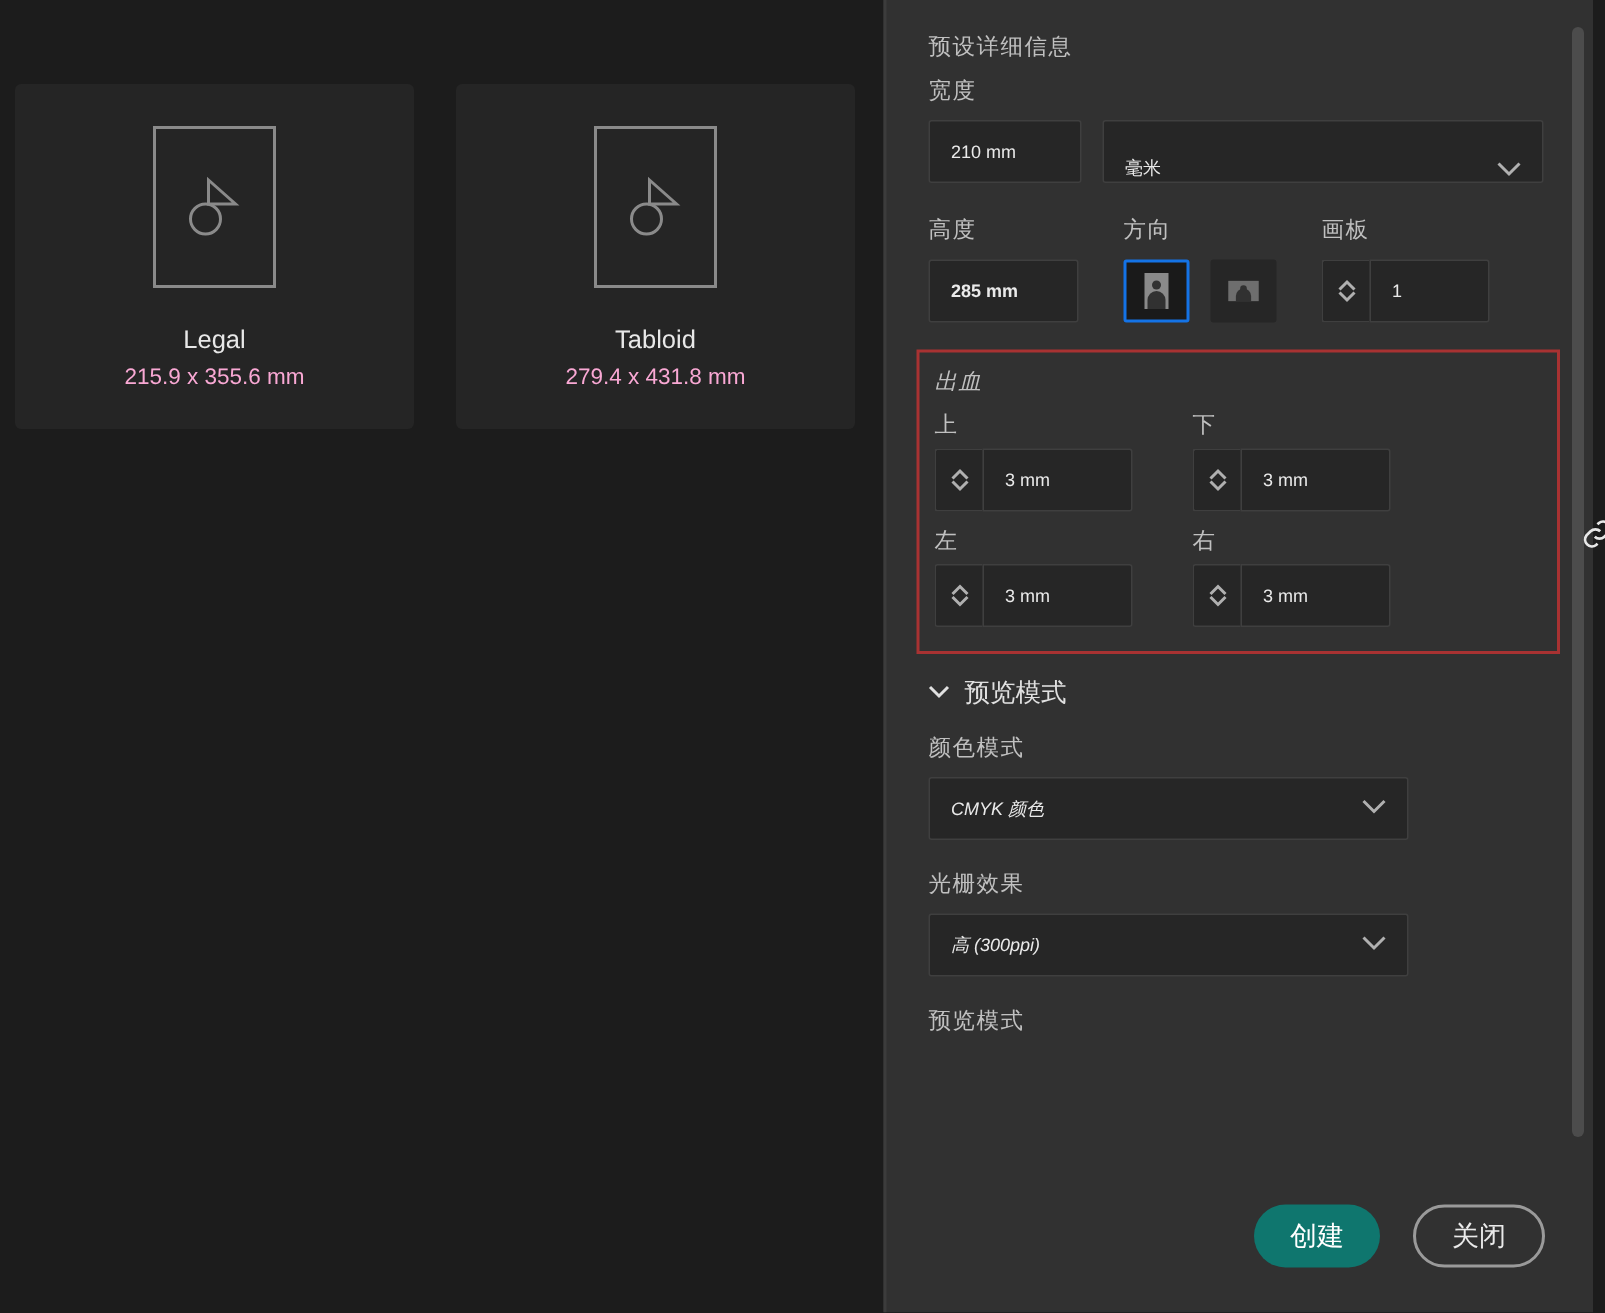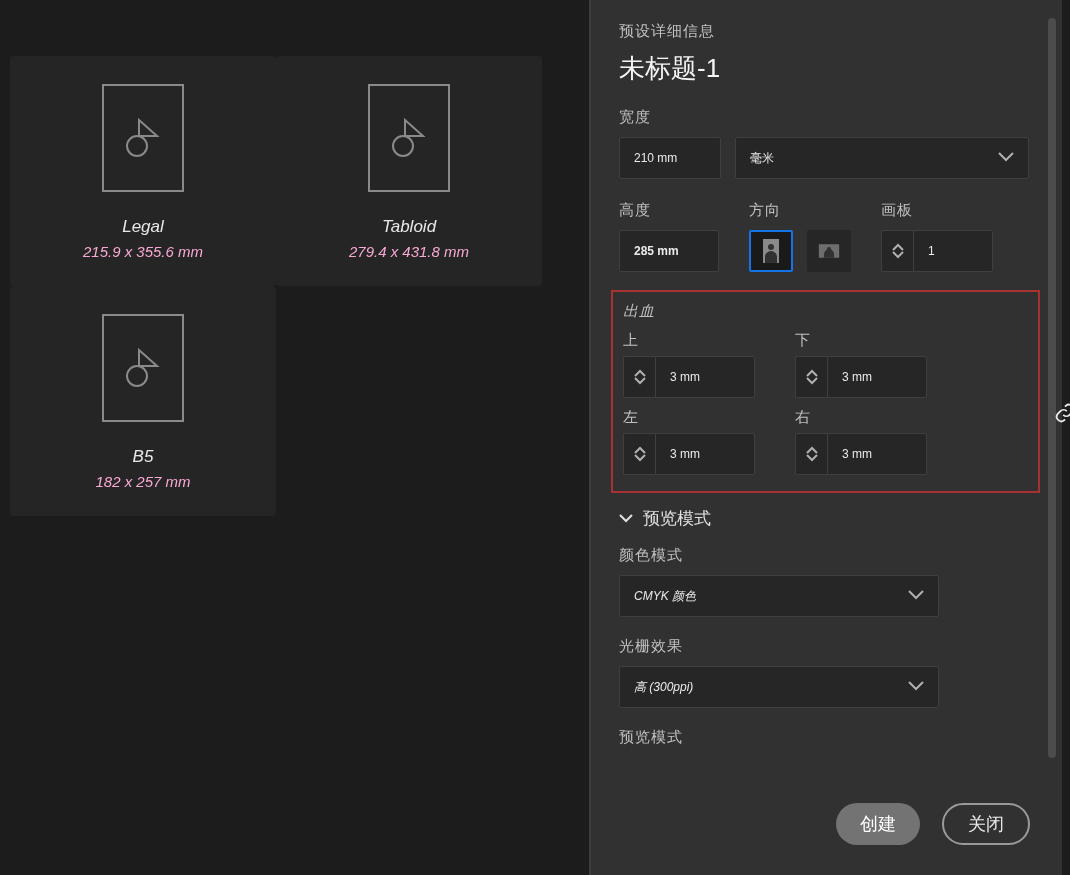--- a/index.html
+++ b/index.html
@@ -242,7 +242,6 @@
   </div>
 
   <div class="sec-label">预设详细信息</div>
-  <div class="doc-title">未标题-1</div>
 
   <div class="sec-label">宽度</div>
   <div class="row">

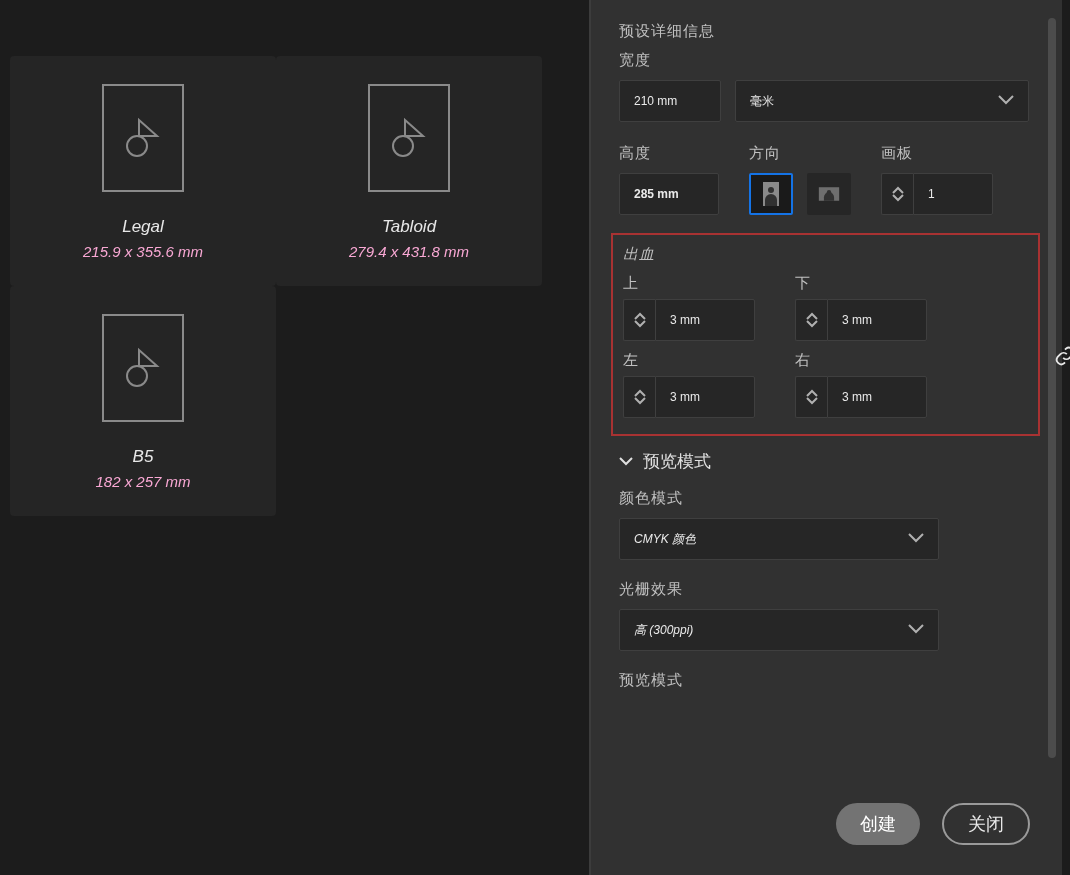--- a/index.html
+++ b/index.html
@@ -112,7 +112,7 @@
   }
   .field.w-sm   { width: 102px; }
   .field.w-md   { width: 100px; font-weight: bold; }
-  .select.w-lg  { width: 294px; justify-content: space-between; }
+  .select.w-lg  { width: 294px; justify-content: space-between; align-items: flex-end; }
   .select.w-md  { width: 320px; justify-content: space-between; font-style: italic; }
   .chev { margin-left: auto; }
 

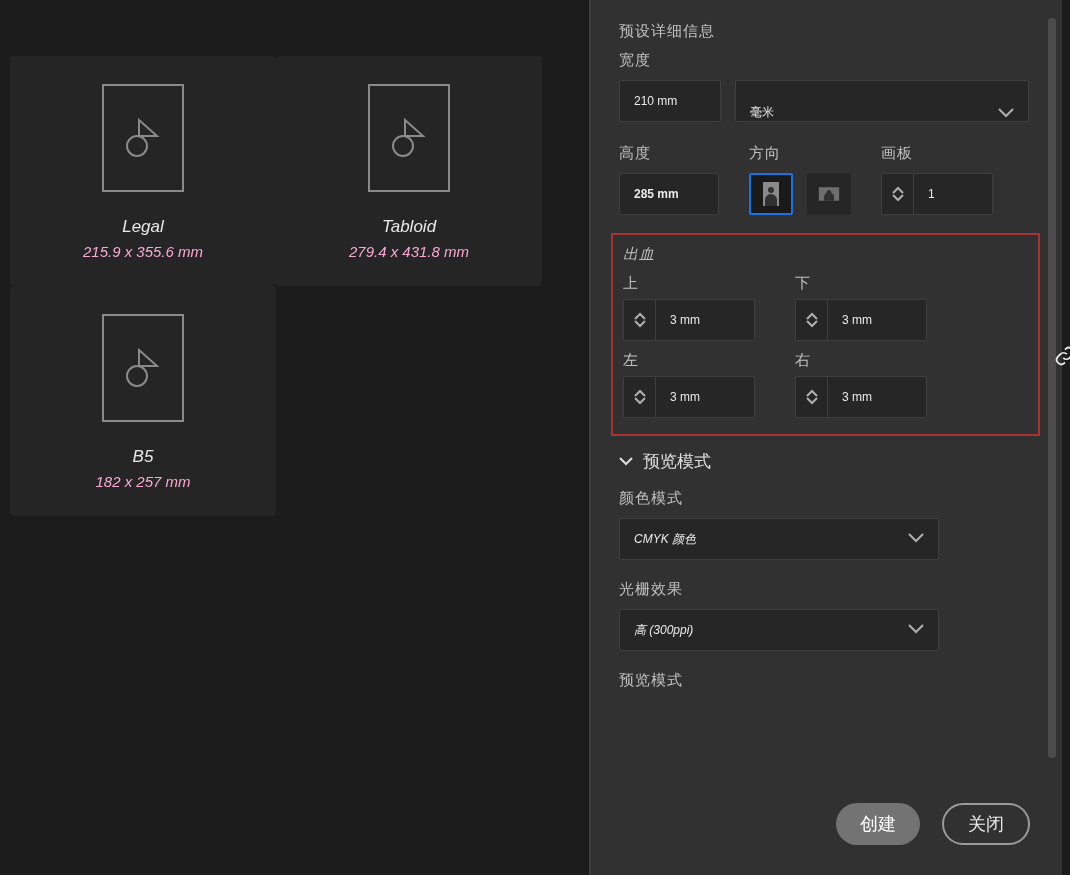--- a/index.html
+++ b/index.html
@@ -24,7 +24,7 @@
   .preset-grid {
     display: flex;
     flex-wrap: wrap;
-    font-style: italic;
+    gap: 28px;
   }
   .preset-card {
     width: 266px;

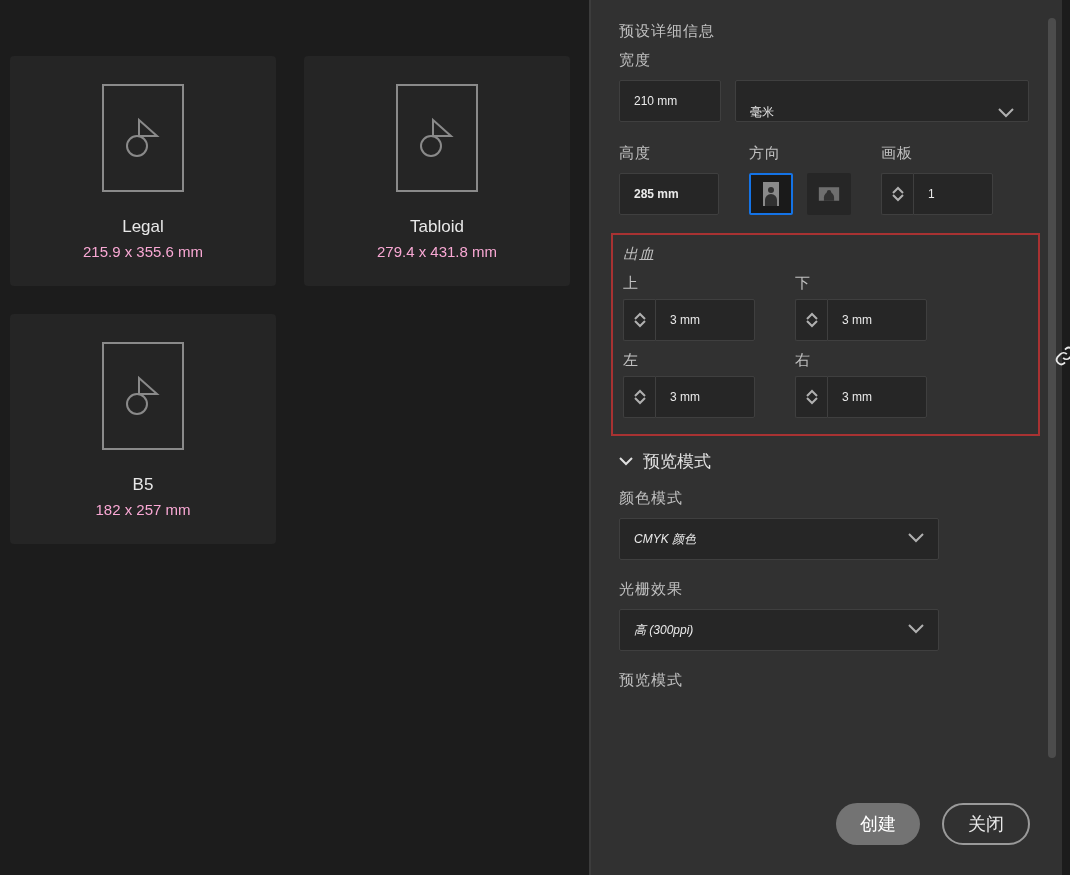--- a/index.html
+++ b/index.html
@@ -222,16 +222,6 @@
       <div class="preset-title">Tabloid</div>
       <div class="preset-dims">279.4 x 431.8 mm</div>
     </div>
-    <div class="preset-card">
-      <div class="preset-thumb">
-        <svg viewBox="0 0 48 48" fill="none" stroke="#8a8a8a" stroke-width="2">
-          <polygon points="20,6 38,22 20,22"></polygon>
-            <circle cx="18" cy="32" r="10"></circle>
-        </svg>
-      </div>
-      <div class="preset-title">B5</div>
-      <div class="preset-dims">182 x 257 mm</div>
-    </div>
   </div>
 </div>
 

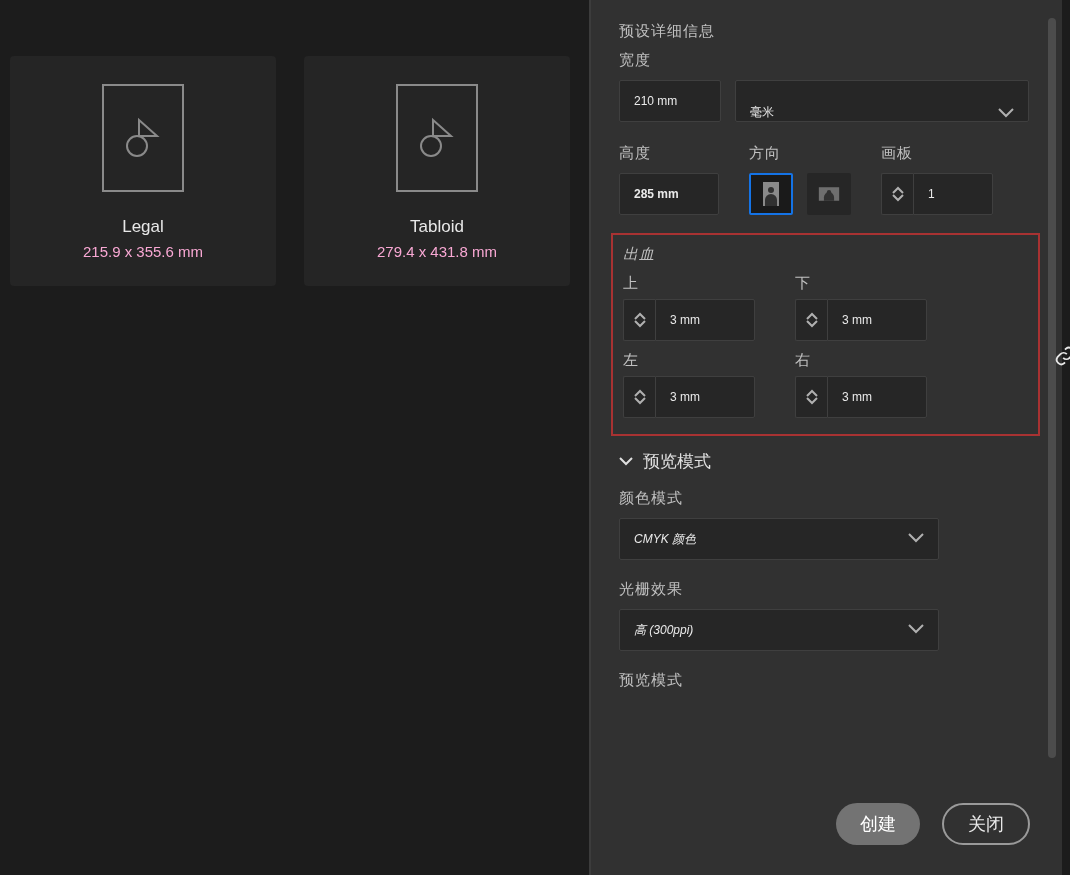--- a/index.html
+++ b/index.html
@@ -189,7 +189,7 @@
     cursor: pointer;
     font-weight: 500;
   }
-  .btn-primary { background: #737373; color: #fff; }
+  .btn-primary { background: #0f766e; color: #fff; }
   .btn-secondary {
     background: transparent; color: #eaeaea;
     border: 2px solid #9a9a9a;

